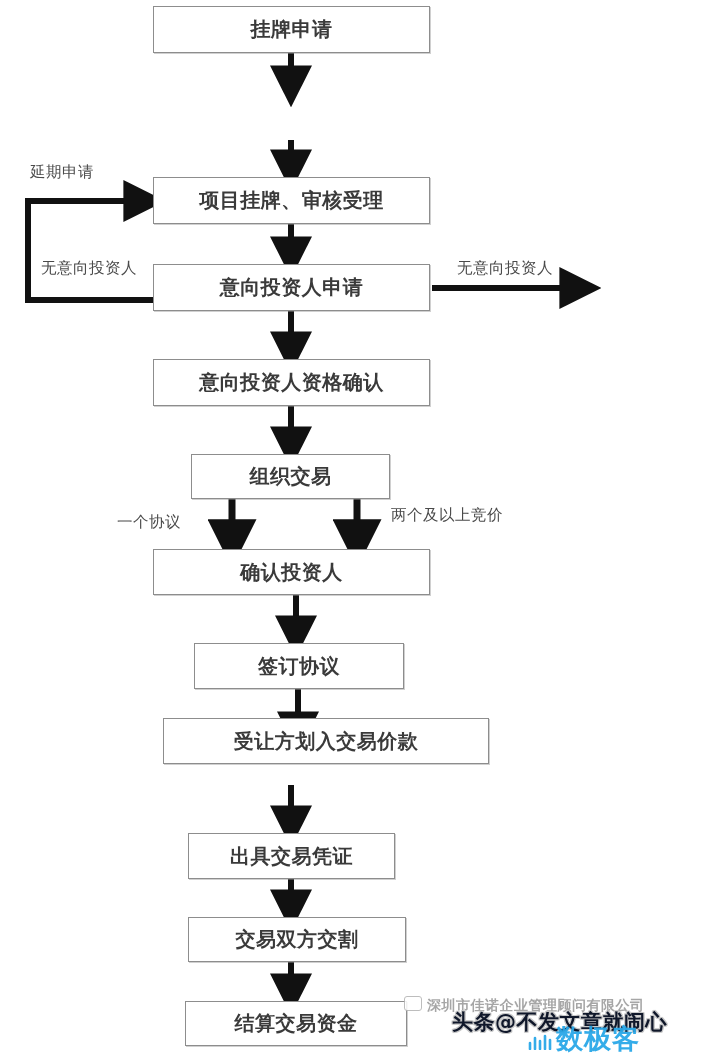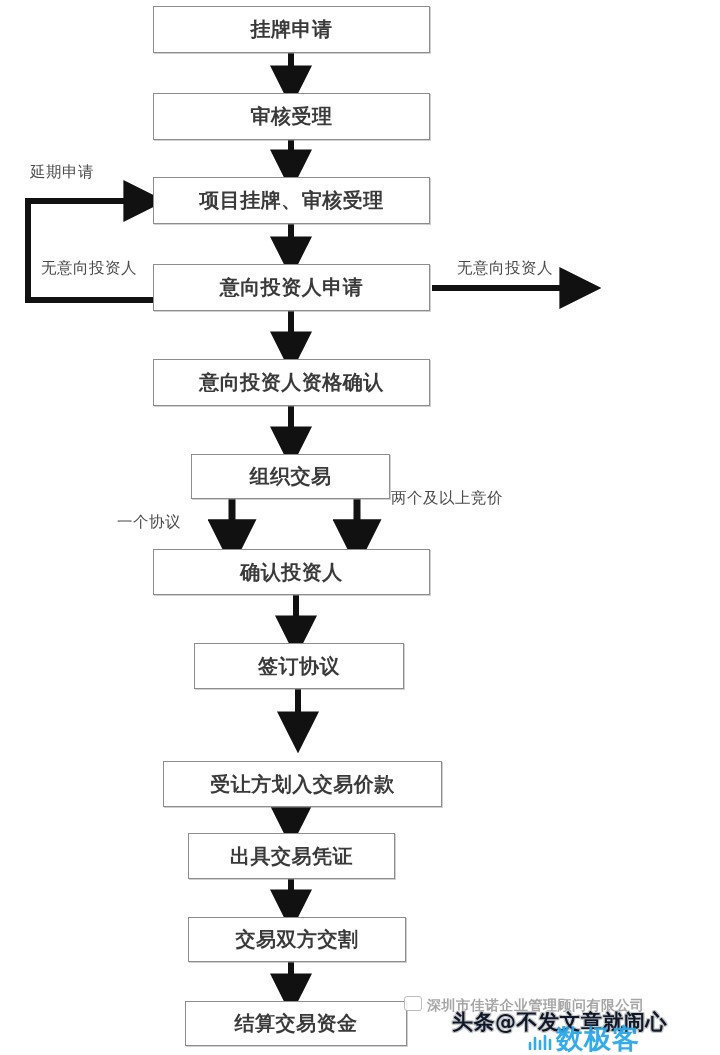--- a/index.html
+++ b/index.html
@@ -153,7 +153,6 @@
   </svg>
 
   <div class="node" style="left:153px; top:6px;   width:277px; height:47px;">挂牌申请</div>
-  <div class="node" style="left:153px; top:93px;  width:277px; height:47px;">审核受理</div>
   <div class="node" style="left:153px; top:177px; width:277px; height:47px;">项目挂牌、审核受理</div>
   <div class="node" style="left:153px; top:264px; width:277px; height:47px;">意向投资人申请</div>
   <div class="node" style="left:153px; top:359px; width:277px; height:47px;">意向投资人资格确认</div>

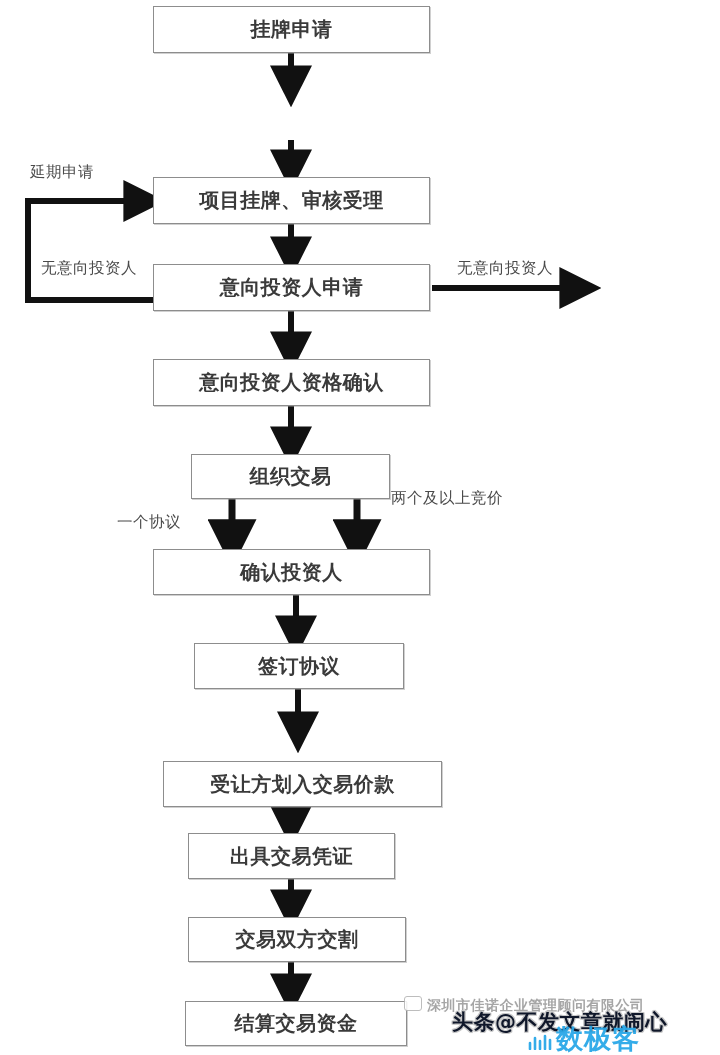--- a/index.html
+++ b/index.html
@@ -168,7 +168,7 @@
   <div class="edge-label" style="left:41px;  top:258px;">无意向投资人</div>
   <div class="edge-label" style="left:457px; top:258px;">无意向投资人</div>
   <div class="edge-label" style="left:117px; top:512px;">一个协议</div>
-  <div class="edge-label" style="left:391px; top:488px;">两个及以上竞价</div>
+  <div class="edge-label" style="left:391px; top:505px;">两个及以上竞价</div>
 
   <div class="wm wm-gray">
     <span class="wm-badge"></span><span>深圳市佳诺企业管理顾问有限公司</span>

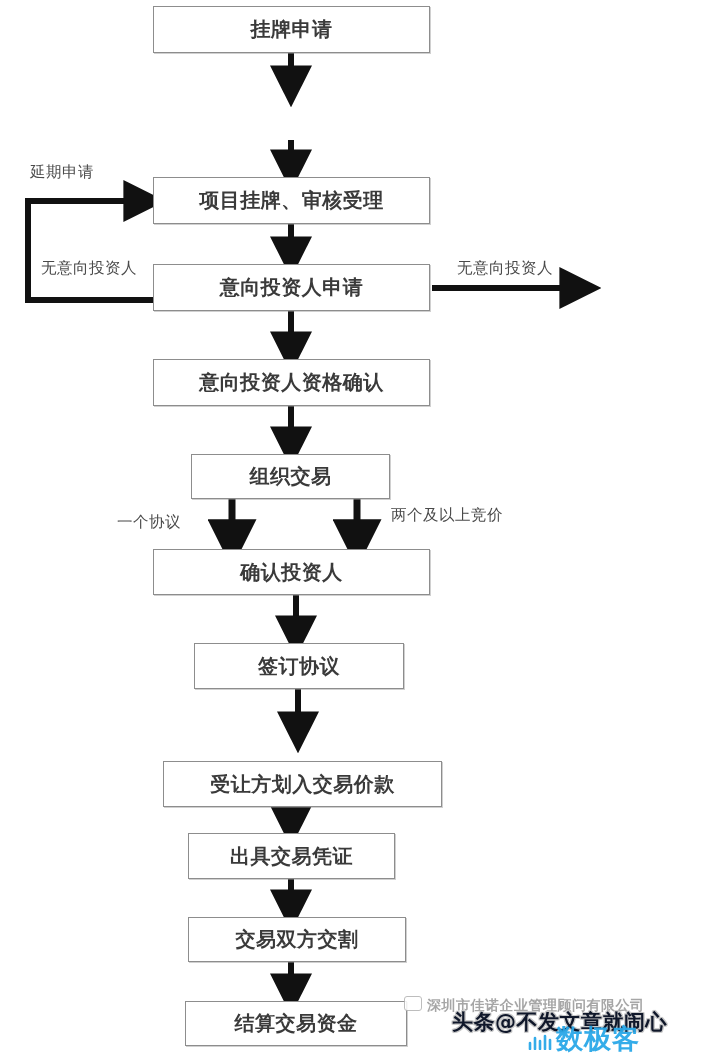--- a/index.html
+++ b/index.html
@@ -159,7 +159,7 @@
   <div class="node" style="left:191px; top:454px; width:199px; height:45px;">组织交易</div>
   <div class="node" style="left:153px; top:549px; width:277px; height:46px;">确认投资人</div>
   <div class="node" style="left:194px; top:643px; width:210px; height:46px;">签订协议</div>
-  <div class="node" style="left:163px; top:761px; width:279px; height:46px;">受让方划入交易价款</div>
+  <div class="node" style="left:163px; top:718px; width:326px; height:46px;">受让方划入交易价款</div>
   <div class="node" style="left:188px; top:833px; width:207px; height:46px;">出具交易凭证</div>
   <div class="node" style="left:188px; top:917px; width:218px; height:45px;">交易双方交割</div>
   <div class="node" style="left:185px; top:1001px; width:222px; height:45px;">结算交易资金</div>

